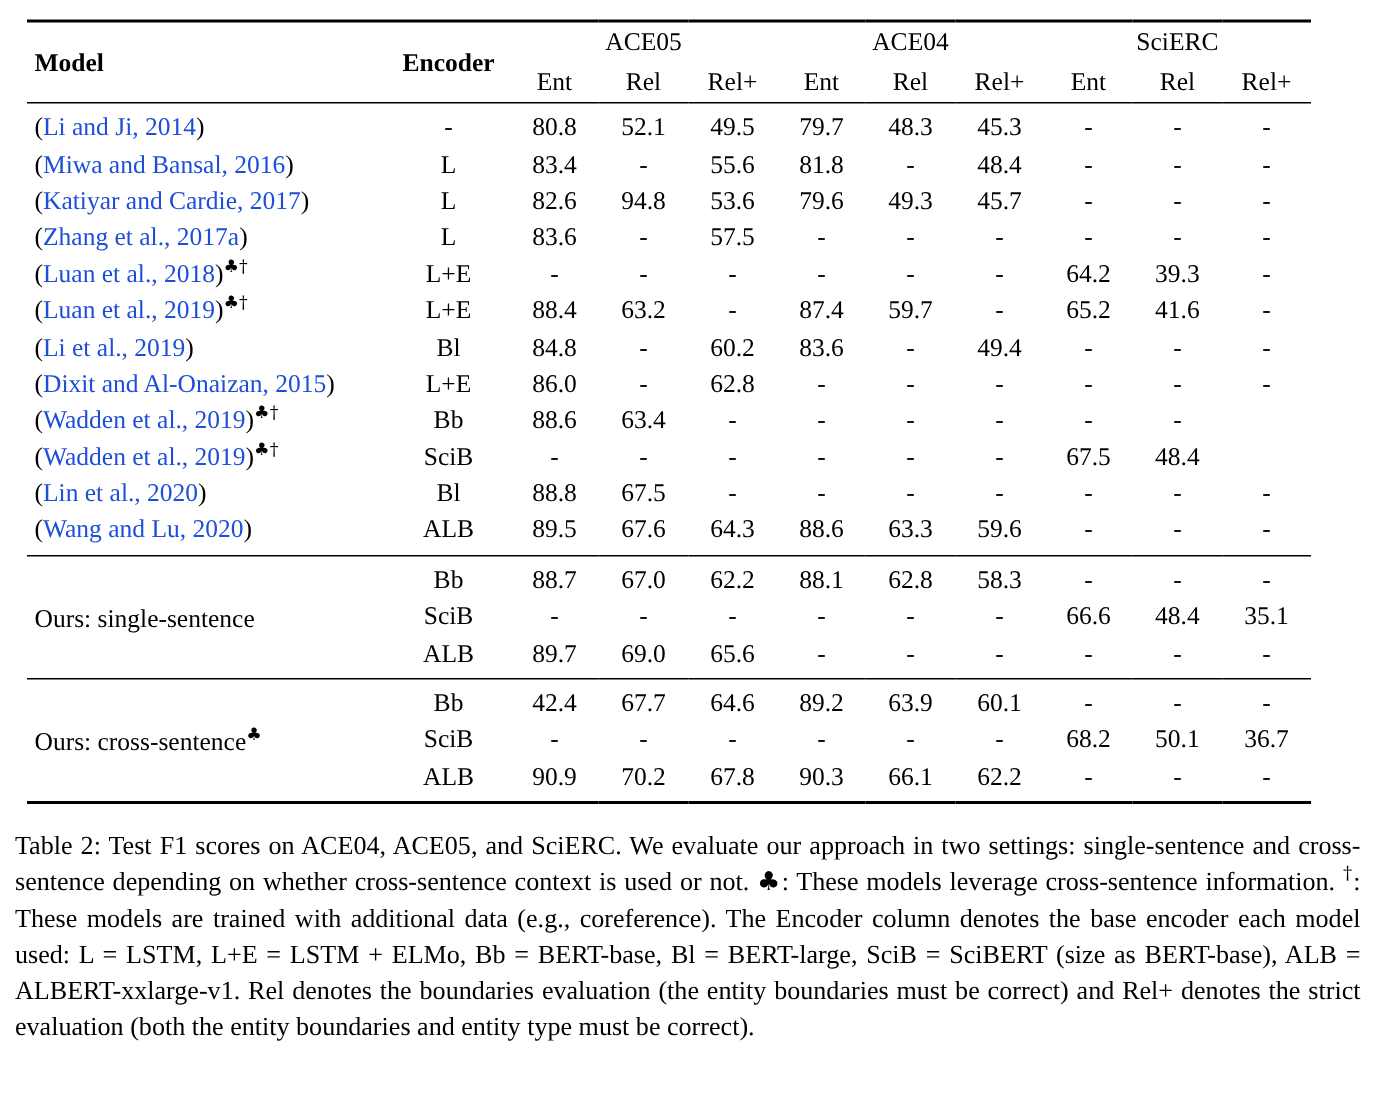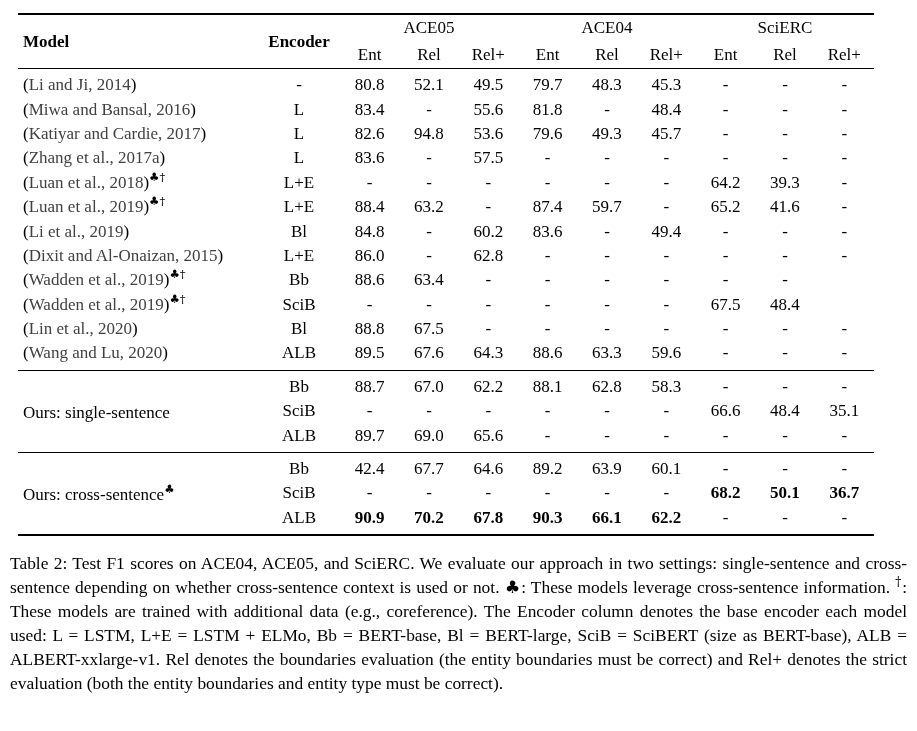--- a/index.html
+++ b/index.html
@@ -41,7 +41,7 @@
   td.num.b { font-weight: bold; }
   .cite { color: #12129а; }
   .cite { color: #12129e; }
-  span.cite { color: #404040; }
+  span.cite { color: #1d4ed8; }
   .sup {
     font-family: "DejaVu Serif", serif;
     font-size: 0.68em;

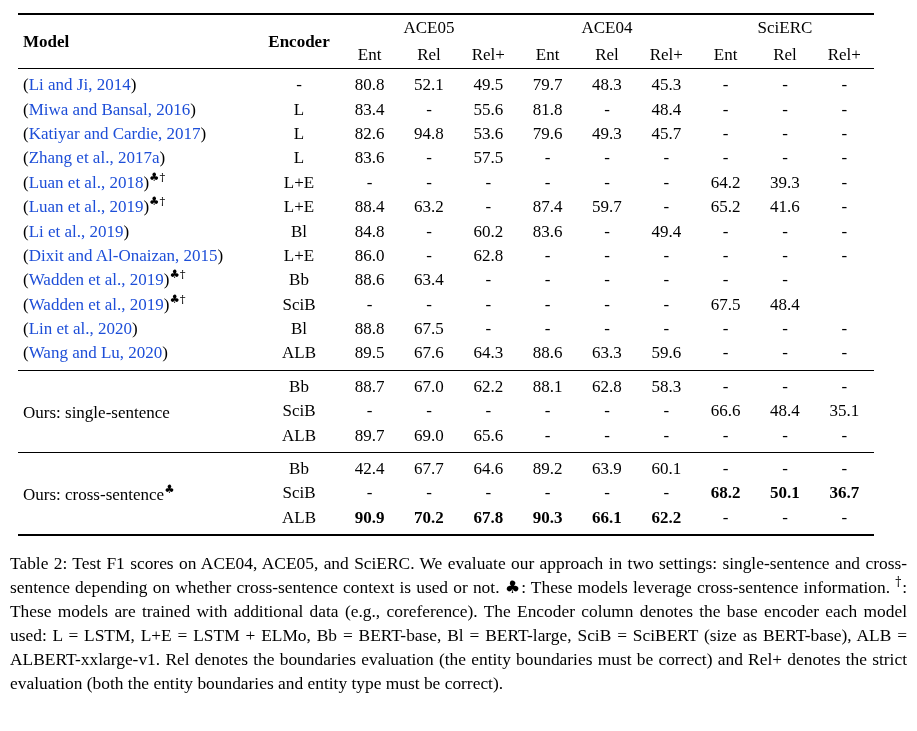--- a/index.html
+++ b/index.html
@@ -38,7 +38,7 @@
   tr.sec-first td { padding-top: 4px; }
   tr.sec-last td  { padding-bottom: 4px; }
   tr.rule-above td { border-top: 1px solid #000; }
-  td.num.b { font-weight: bold; }
+  td.num.b { font-weight: normal; }
   .cite { color: #12129а; }
   .cite { color: #12129e; }
   span.cite { color: #1d4ed8; }

